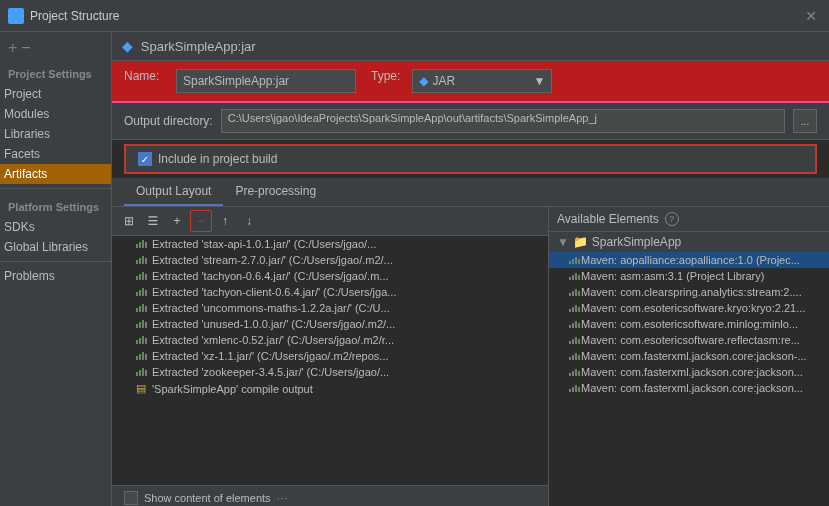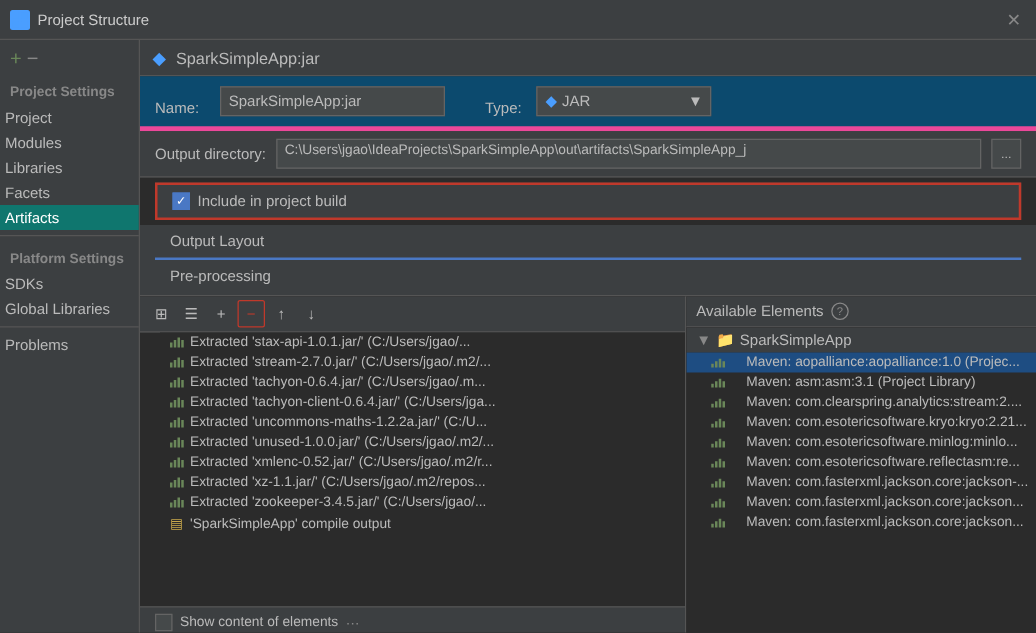--- a/index.html
+++ b/index.html
@@ -56,10 +56,10 @@
 
     
     .name-type-row {
-      display: flex; align-items: flex-end; gap: 12px;
+      display: flex; align-items: flex-start; gap: 12px;
       padding: 8px 12px;
-      background: #0c4a6e;
-      border-bottom: 4px solid #ec4899;
+      background: #b91c1c;
+      border-bottom: 2px solid #ec4899;
     }
     .field-label { color: #bbb; font-size: 12px; min-width: 40px; }
     .field-input {

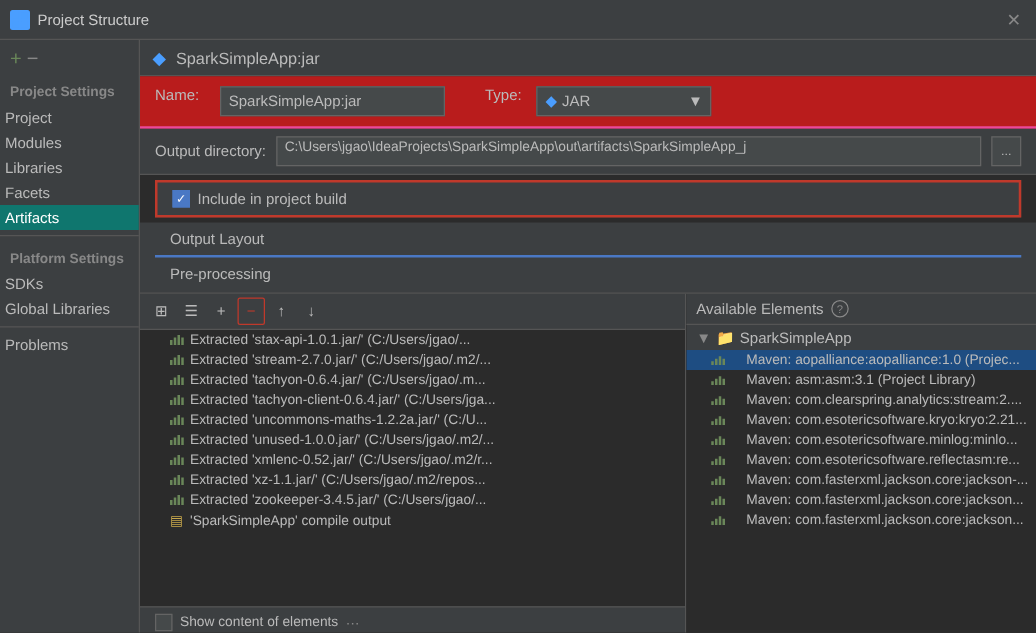--- a/index.html
+++ b/index.html
@@ -67,7 +67,7 @@
       color: #bbb; padding: 2px 6px; font-size: 12px;
       height: 24px; width: 180px;
     }
-    .type-label { color: #bbb; font-size: 12px; margin-left: 20px; }
+    .type-label { color: #bbb; font-size: 12px; margin-left: 3px; }
     .type-select {
       background: #45494a; border: 1px solid #646464;
       color: #bbb; padding: 2px 6px; font-size: 12px;

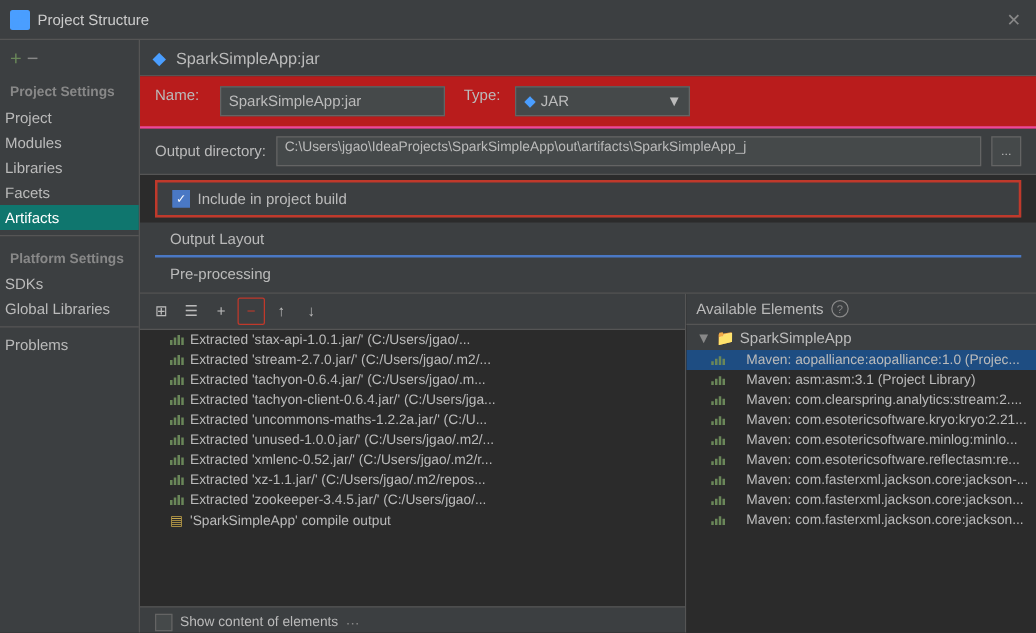--- a/index.html
+++ b/index.html
@@ -38,7 +38,7 @@
       padding: 3px 8px 3px 4px;
       cursor: pointer; color: #bbb; font-size: 12px;
     }
-    .sidebar-item.active { background: #0f766e; color: white; }
+    .sidebar-item.active { background: #a16207; color: white; }
     .sidebar-divider { height: 1px; background: #555; margin: 4px 0; }
 
     

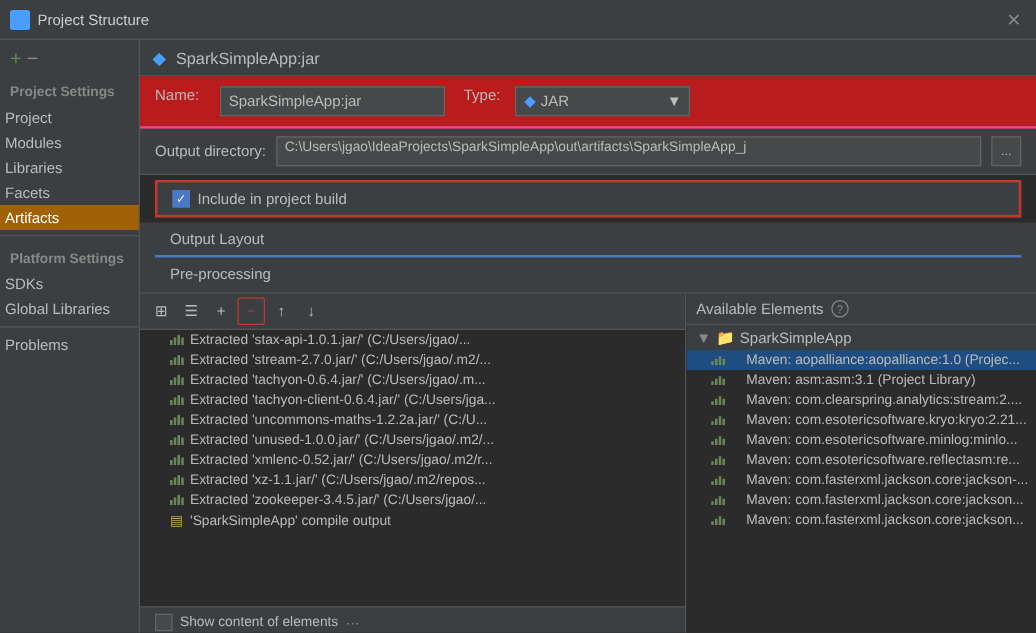--- a/index.html
+++ b/index.html
@@ -112,7 +112,7 @@
     
     .tabs-row {
       display: flex; border-bottom: 1px solid #555;
-      background: #3c3f41; padding: 0 12px; flex-direction: column;
+      background: #3c3f41; padding: 0 12px;
     }
     .tab {
       padding: 6px 12px; cursor: pointer; font-size: 12px; color: #bbb;

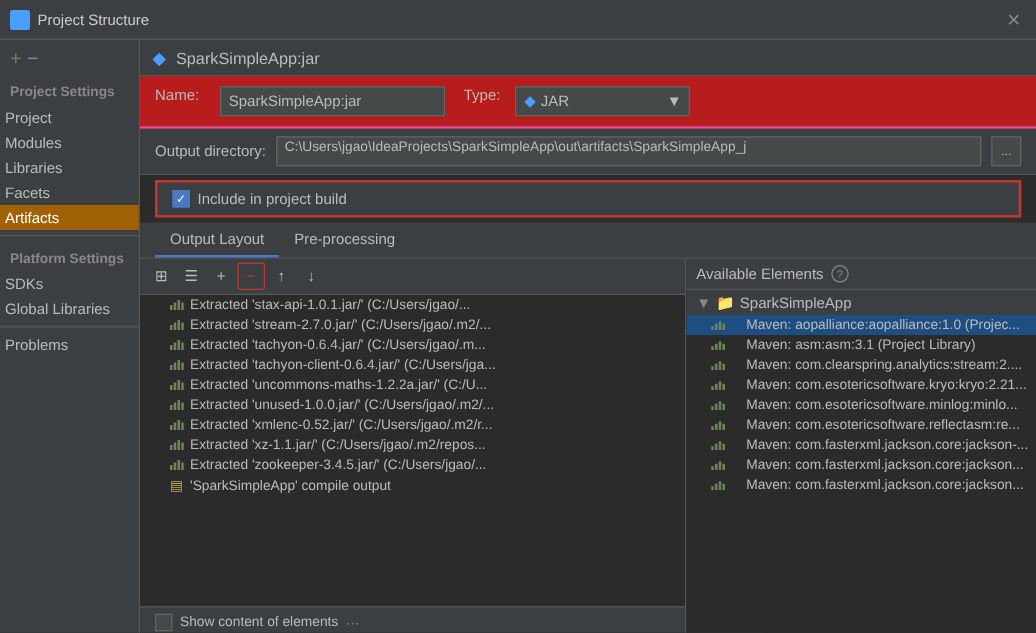--- a/index.html
+++ b/index.html
@@ -175,7 +175,7 @@
       font-size: 12px; cursor: pointer;
     }
     .avail-item {
-      display: flex; align-items: center; gap: 16px;
+      display: flex; align-items: center; gap: 0;
       padding: 2px 8px 2px 20px; font-size: 11px; color: #bbb;
       cursor: pointer; white-space: nowrap; overflow: hidden;
     }

